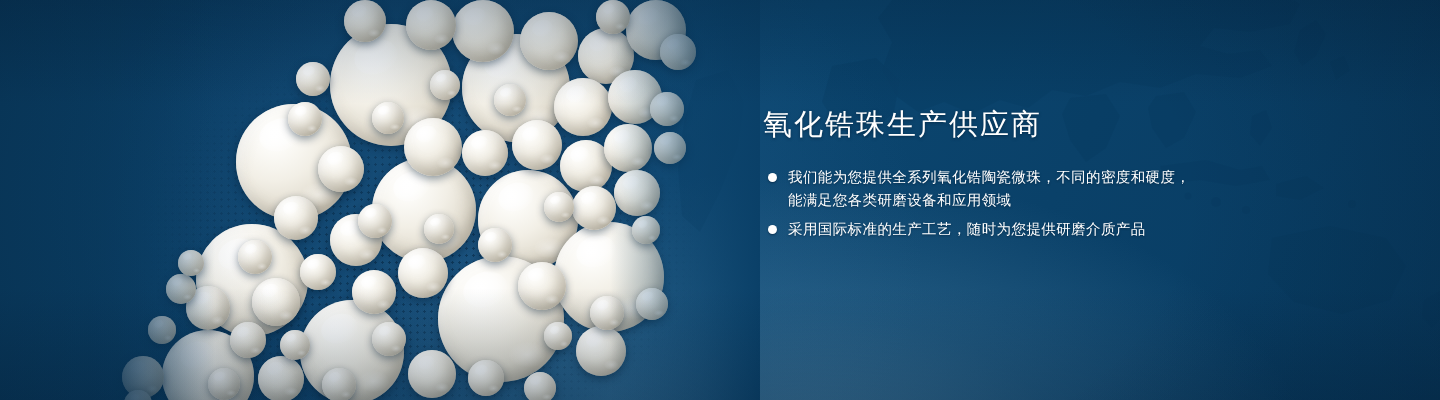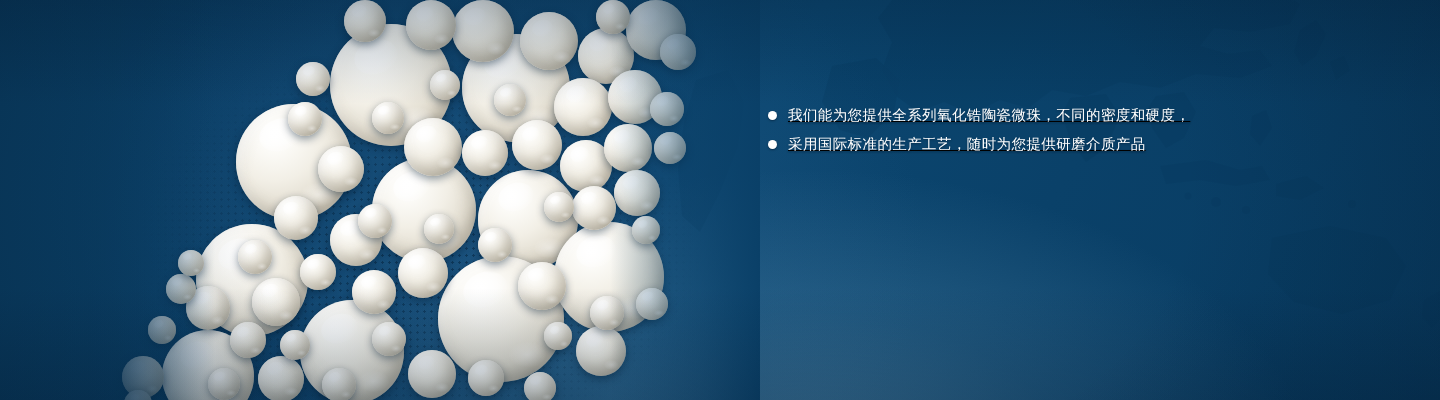--- a/index.html
+++ b/index.html
@@ -282,6 +282,7 @@
   <div class="bg-vignette"></div>
 
   <div class="copy">
+    <h1 class="headline">氧化锆珠生产供应商</h1>
 
     <ul class="bullets">
       <li class="bullet">

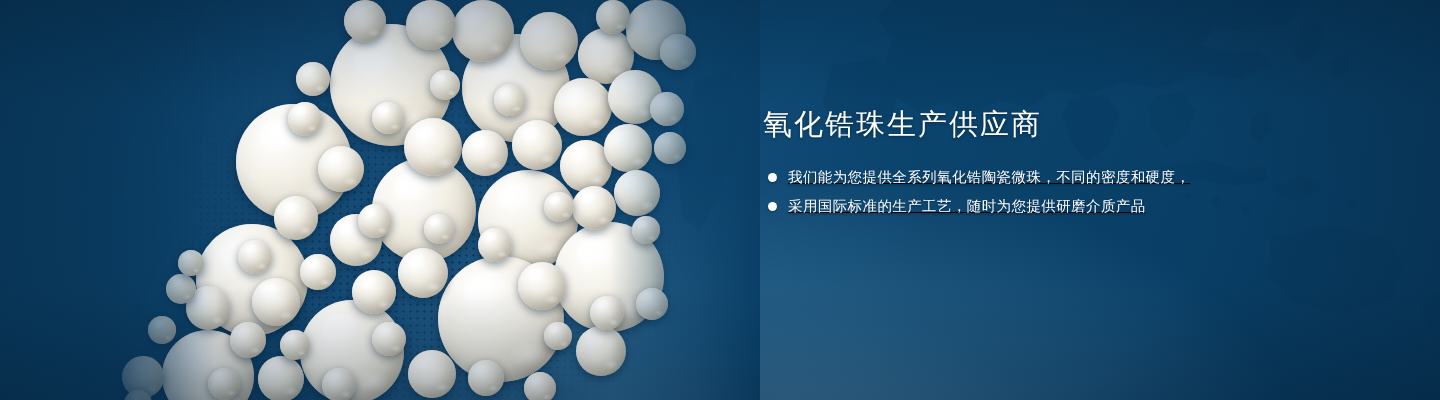--- a/index.html
+++ b/index.html
@@ -138,7 +138,6 @@
     position: relative;
     padding-left: 25px;
     margin-bottom: 6px;
-    text-decoration: underline;
   }
   .dot {
     position: absolute;

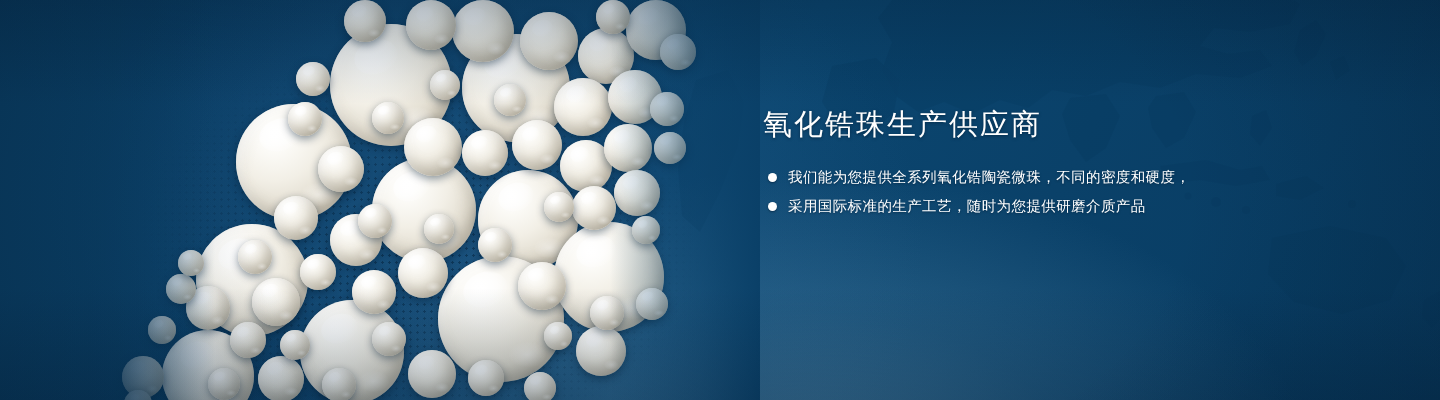--- a/index.html
+++ b/index.html
@@ -287,6 +287,7 @@
       <li class="bullet">
         <span class="dot"></span>
         <span class="bullet-text">我们能为您提供全系列氧化锆陶瓷微珠，不同的密度和硬度，</span>
+        <span class="bullet-text">能满足您各类研磨设备和应用领域</span>
       </li>
       <li class="bullet">
         <span class="dot"></span>

